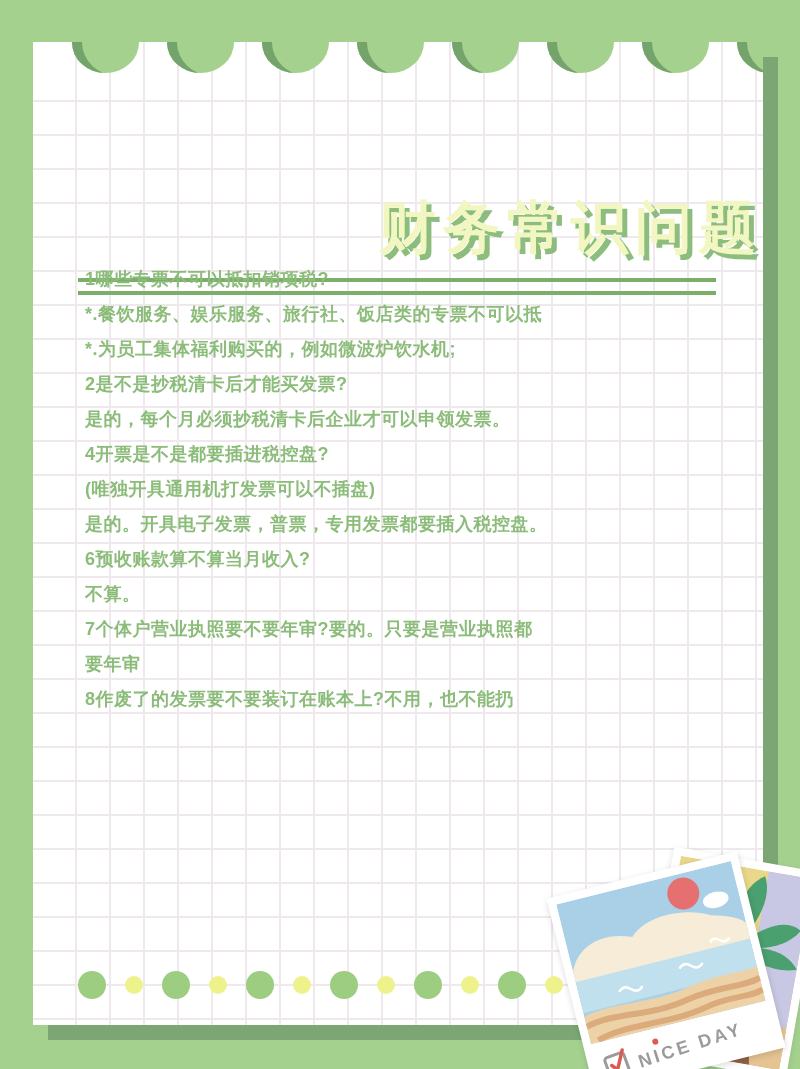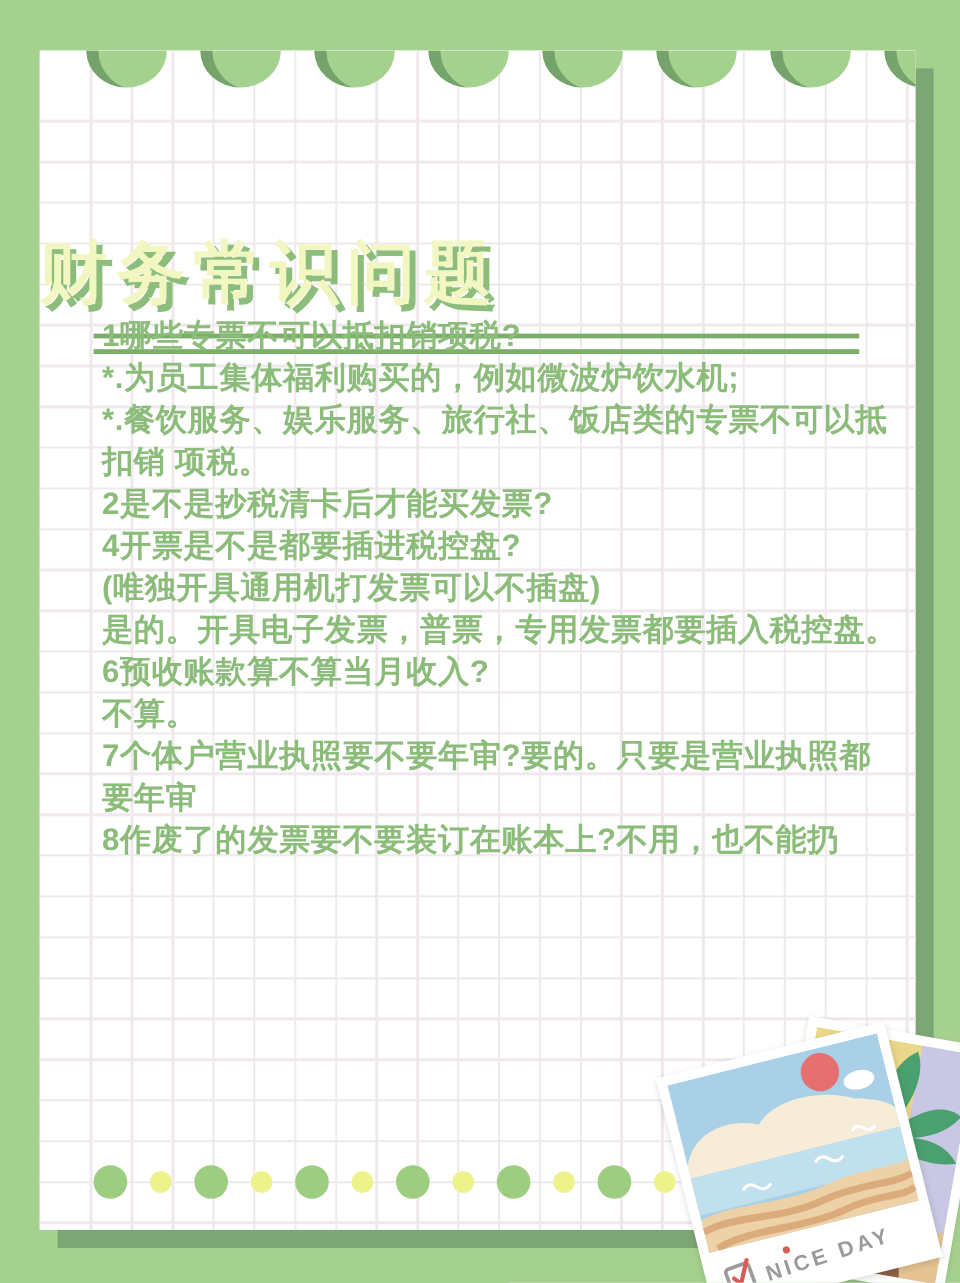--- a/index.html
+++ b/index.html
@@ -32,7 +32,7 @@
   }
   
   .title{
-    position:absolute;top:148px;left:0;width:100%;text-align:left;
+    position:absolute;top:148px;left:0;width:100%;text-align:right;
     font-size:57px;font-weight:bold;letter-spacing:7px;
     color:var(--title-fill,#f2f7c1);
     text-shadow:5px 5px 0 var(--title-shadow,#8cbd7d);

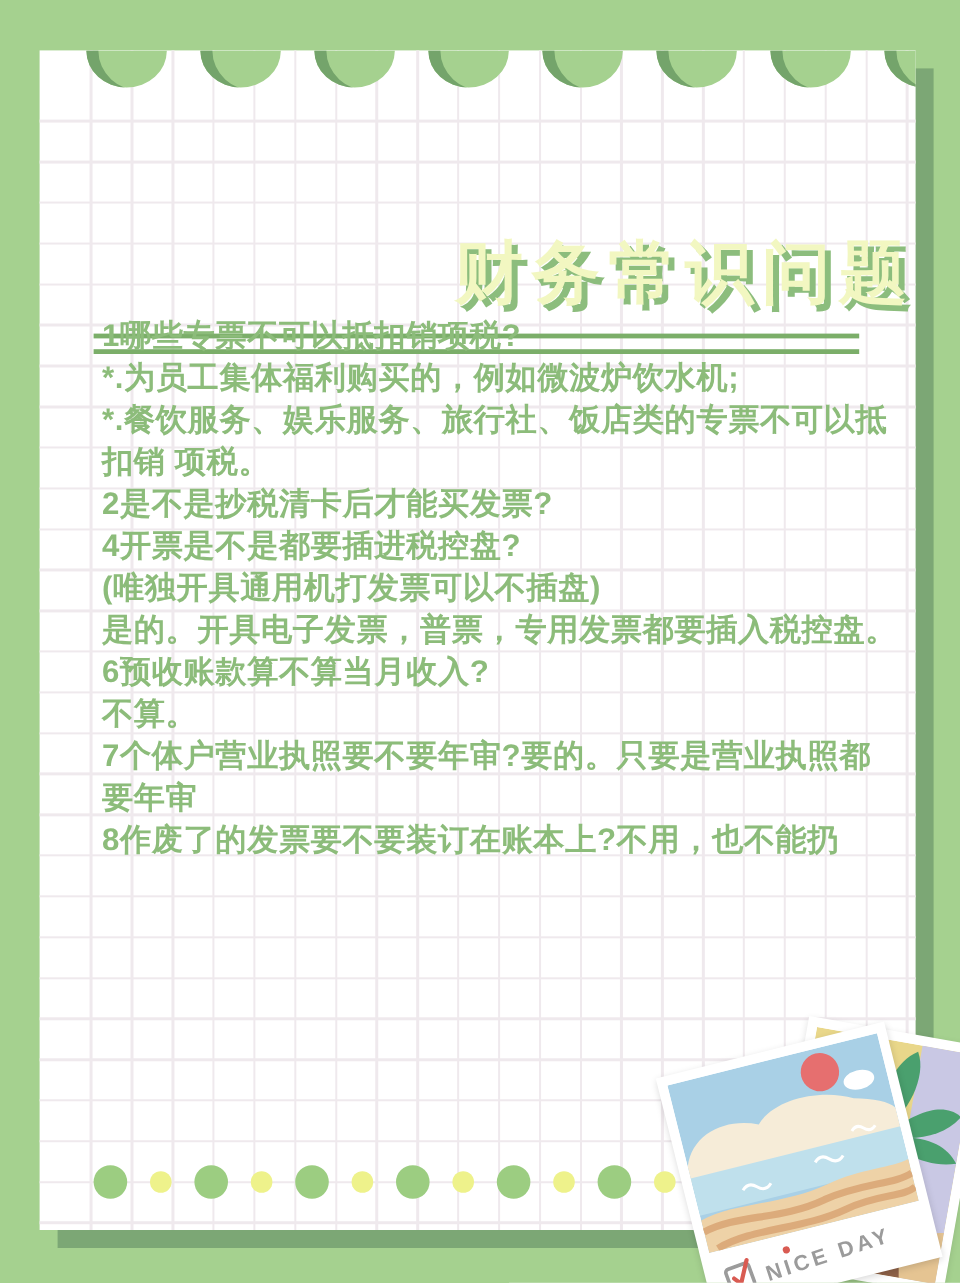--- a/index.html
+++ b/index.html
@@ -46,7 +46,7 @@
   
   .qa{
     position:absolute;top:220px;left:52px;width:660px;
-    font-size:26px;font-weight:bold;line-height:35px;
+    font-size:18px;font-weight:bold;line-height:35px;
     color:var(--text-green,#8cbc7a);letter-spacing:0.5px;
   }
   .qa .line{white-space:nowrap;height:35px;}

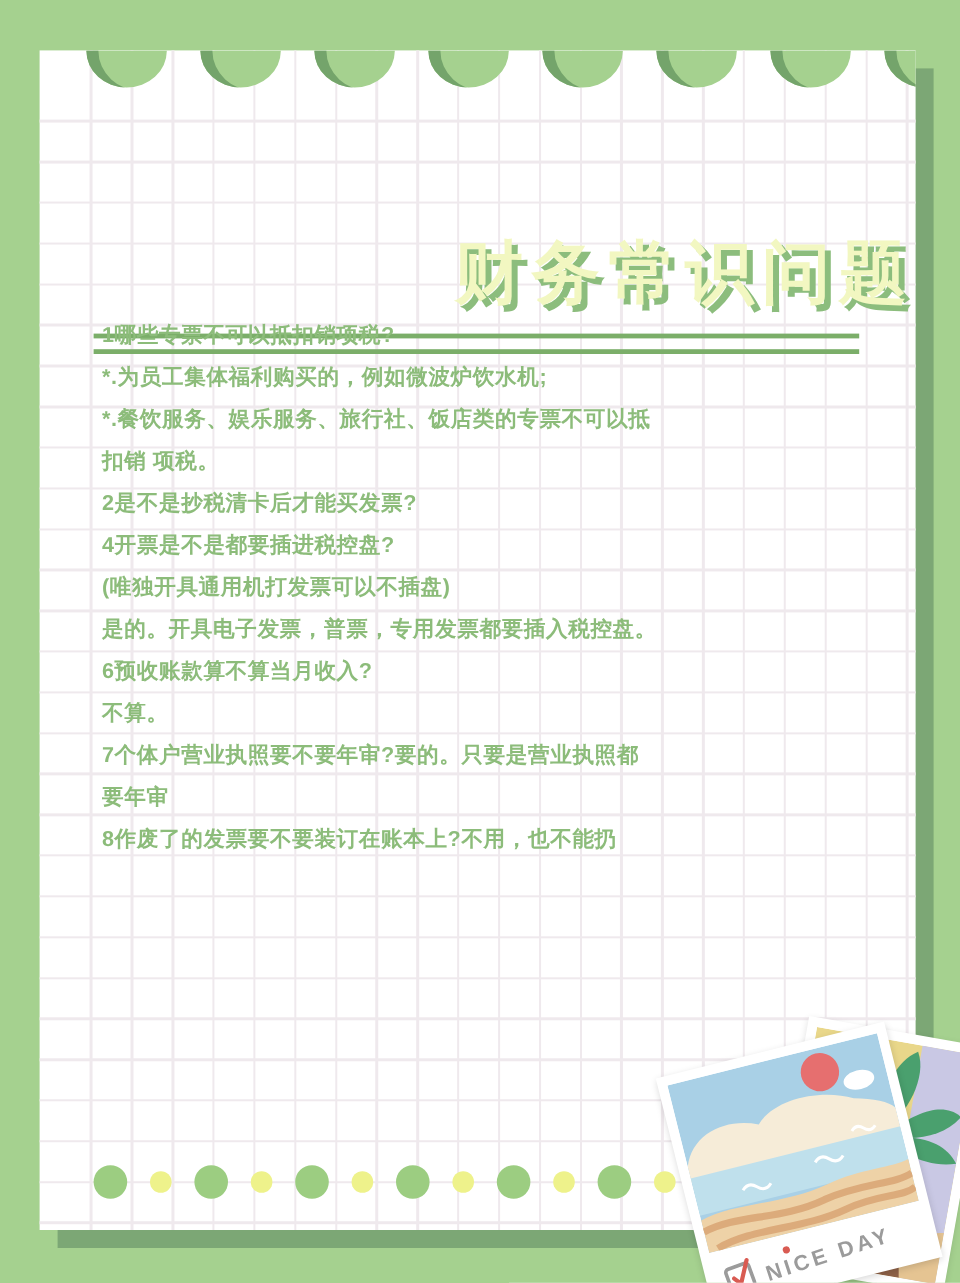--- a/index.html
+++ b/index.html
@@ -102,8 +102,8 @@
   <div class="rule-double"></div>
   <div class="qa">
       <div class="line">1哪些专票不可以抵扣销项税?</div>
+      <div class="line">*.餐饮服务、娱乐服务、旅行社、饭店类的专票不可以抵</div>
       <div class="line">*.为员工集体福利购买的，例如微波炉饮水机;</div>
-      <div class="line">*.餐饮服务、娱乐服务、旅行社、饭店类的专票不可以抵</div>
       <div class="line">扣销 项税。</div>
       <div class="line">2是不是抄税清卡后才能买发票?</div>
       <div class="line">4开票是不是都要插进税控盘?</div>

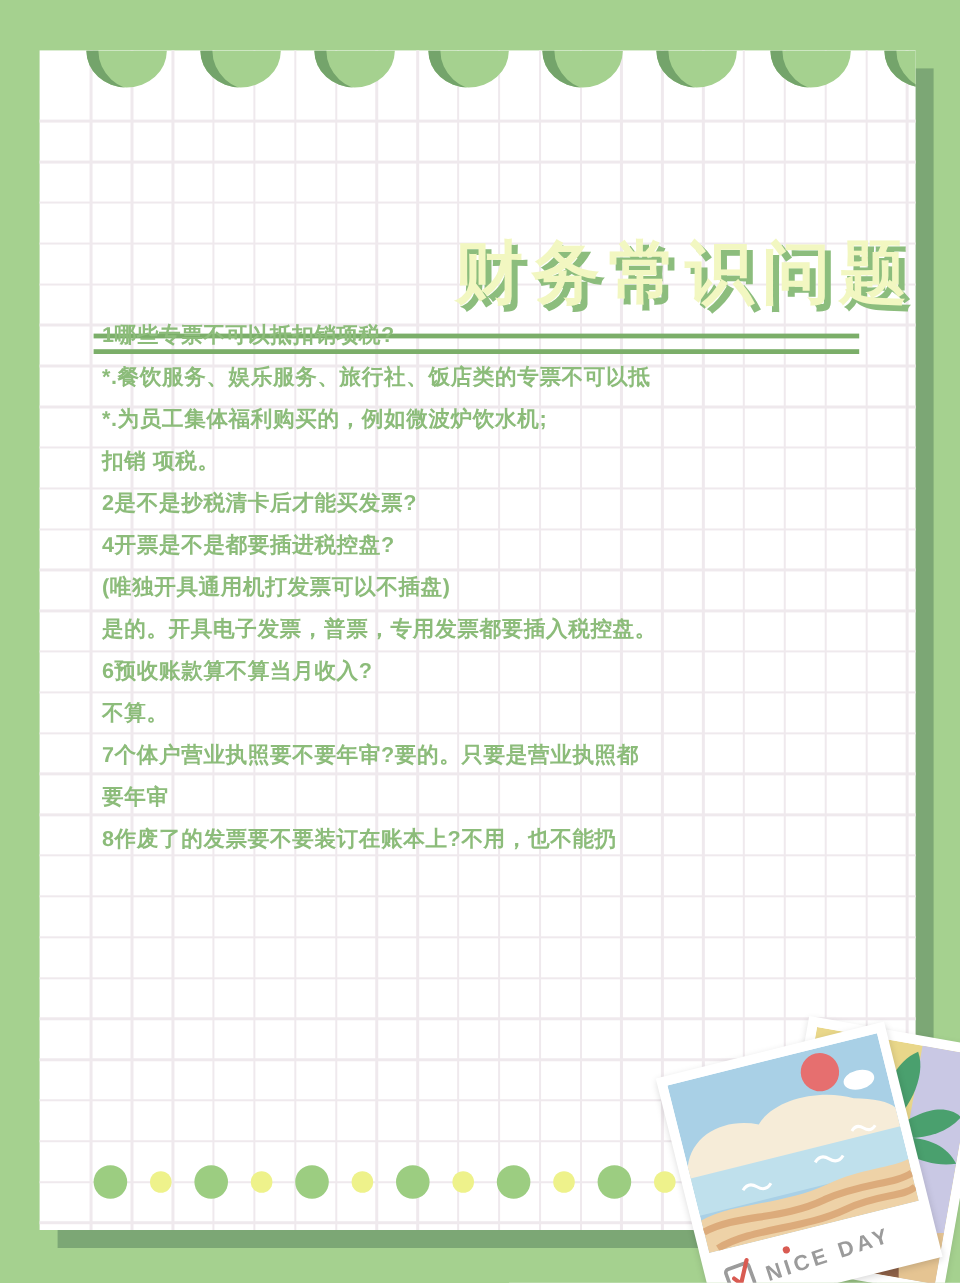--- a/index.html
+++ b/index.html
@@ -104,7 +104,6 @@
       <div class="line">1哪些专票不可以抵扣销项税?</div>
       <div class="line">*.餐饮服务、娱乐服务、旅行社、饭店类的专票不可以抵</div>
       <div class="line">*.为员工集体福利购买的，例如微波炉饮水机;</div>
-      <div class="line">扣销 项税。</div>
       <div class="line">2是不是抄税清卡后才能买发票?</div>
       <div class="line">4开票是不是都要插进税控盘?</div>
       <div class="line">(唯独开具通用机打发票可以不插盘)</div>

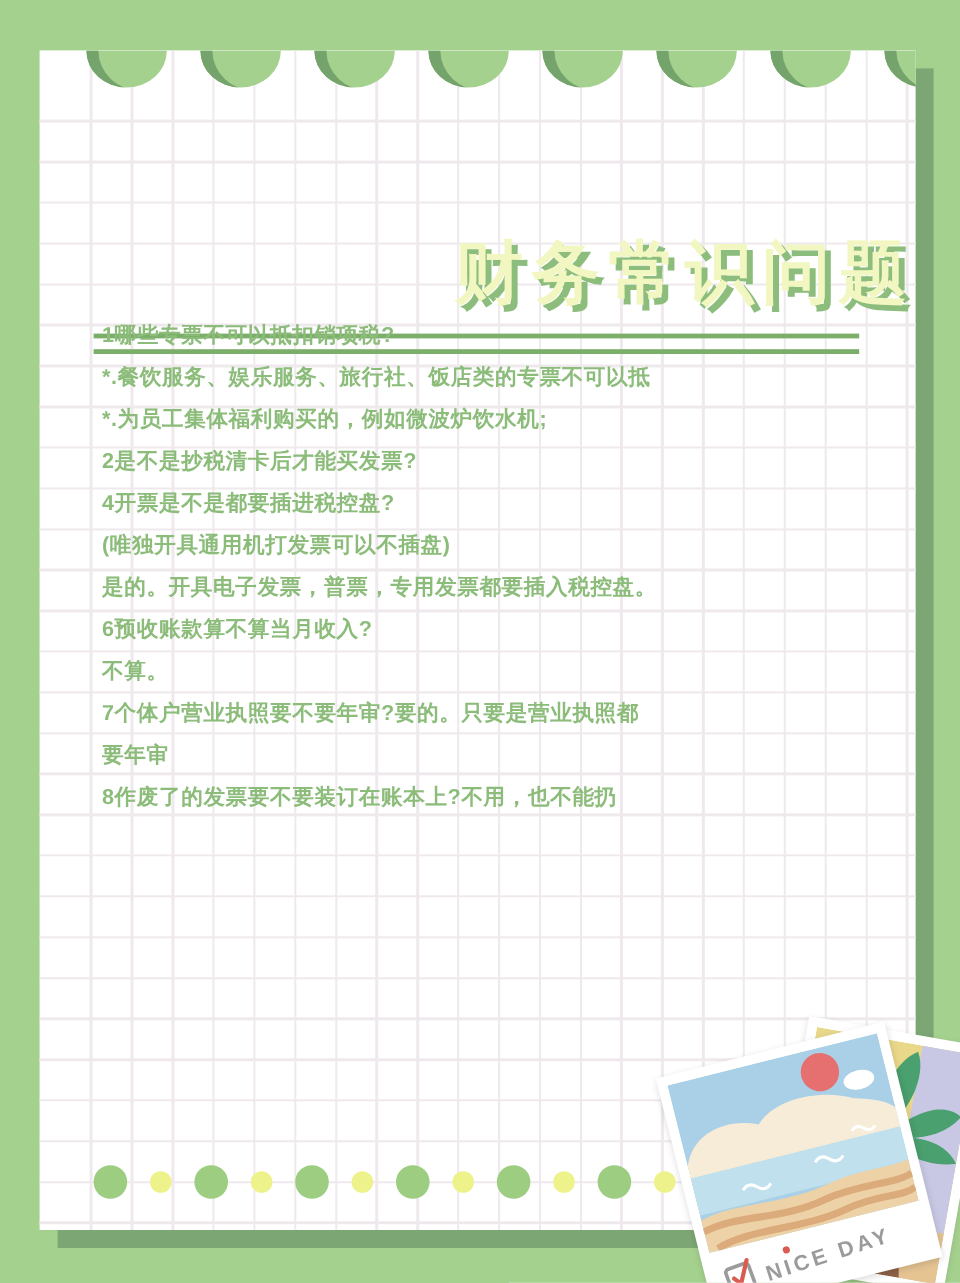--- a/index.html
+++ b/index.html
@@ -105,6 +105,7 @@
       <div class="line">*.餐饮服务、娱乐服务、旅行社、饭店类的专票不可以抵</div>
       <div class="line">*.为员工集体福利购买的，例如微波炉饮水机;</div>
       <div class="line">2是不是抄税清卡后才能买发票?</div>
+      <div class="line">是的，每个月必须抄税清卡后企业才可以申领发票。</div>
       <div class="line">4开票是不是都要插进税控盘?</div>
       <div class="line">(唯独开具通用机打发票可以不插盘)</div>
       <div class="line">是的。开具电子发票，普票，专用发票都要插入税控盘。</div>

